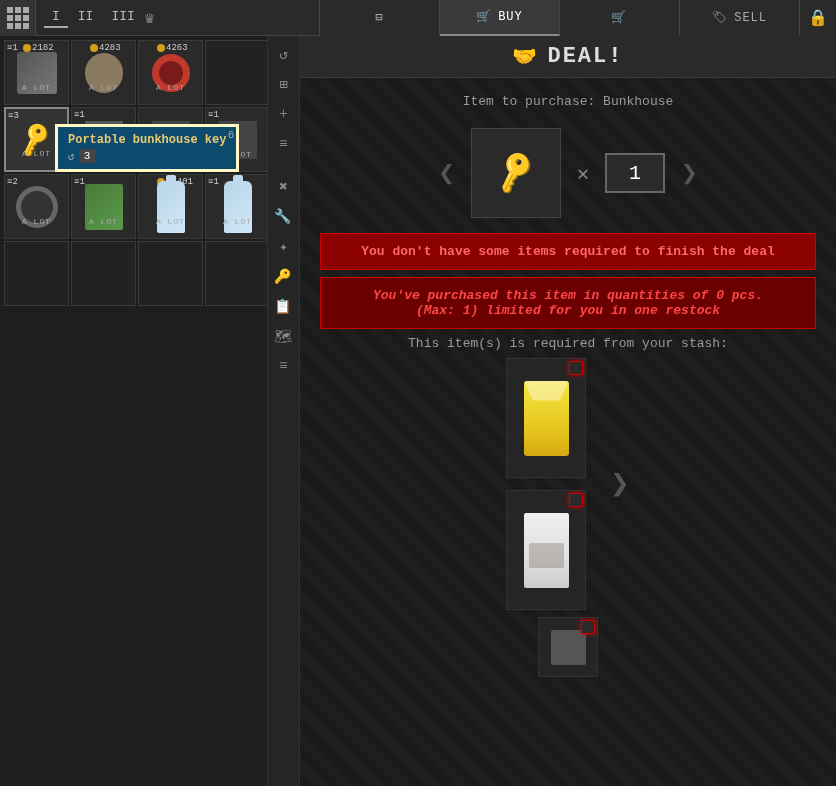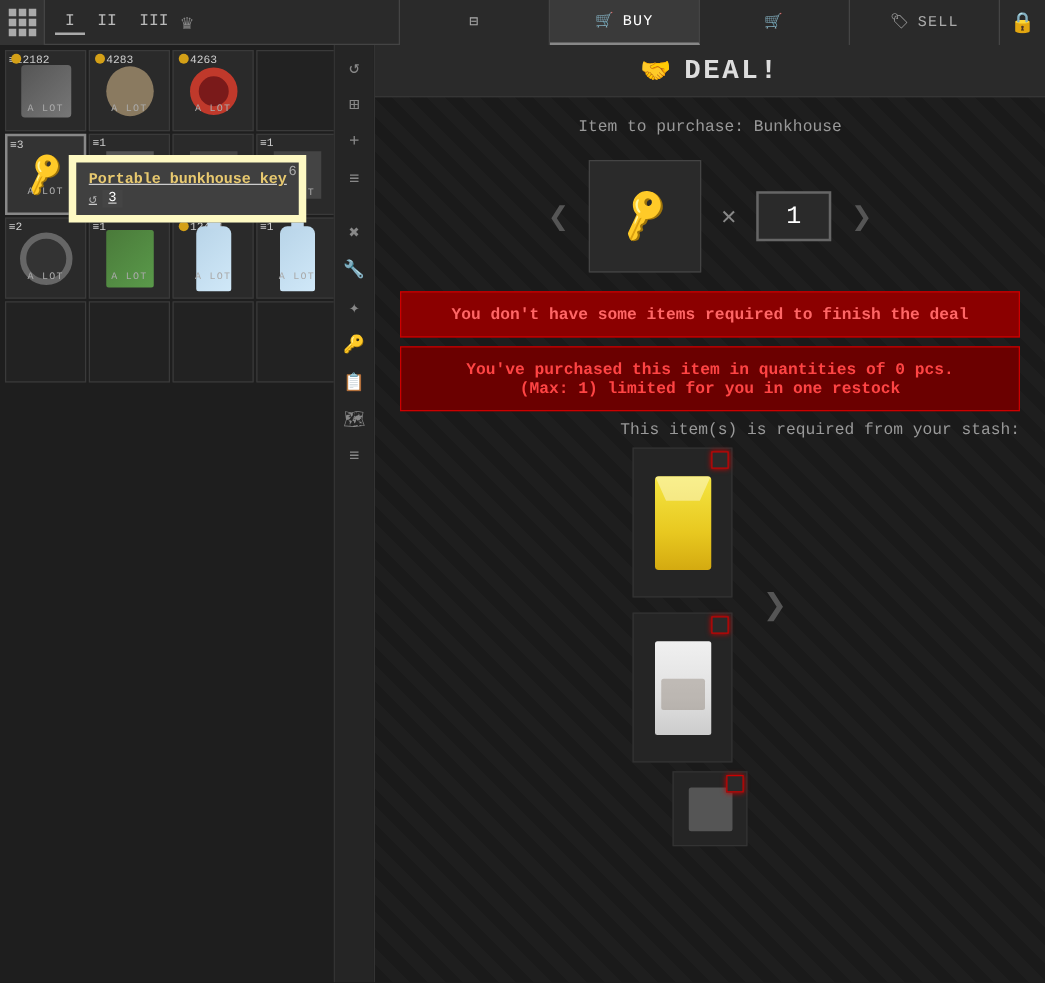--- a/index.html
+++ b/index.html
@@ -149,11 +149,11 @@
     .item-price {
       position: absolute;
       top: 2px;
-      left: 4px;
+      left: 18px;
       font-size: 9px;
       color: #ccc;
       display: flex;
-      align-items: flex-start;
+      align-items: center;
       gap: 1px;
     }
     .price-icon {

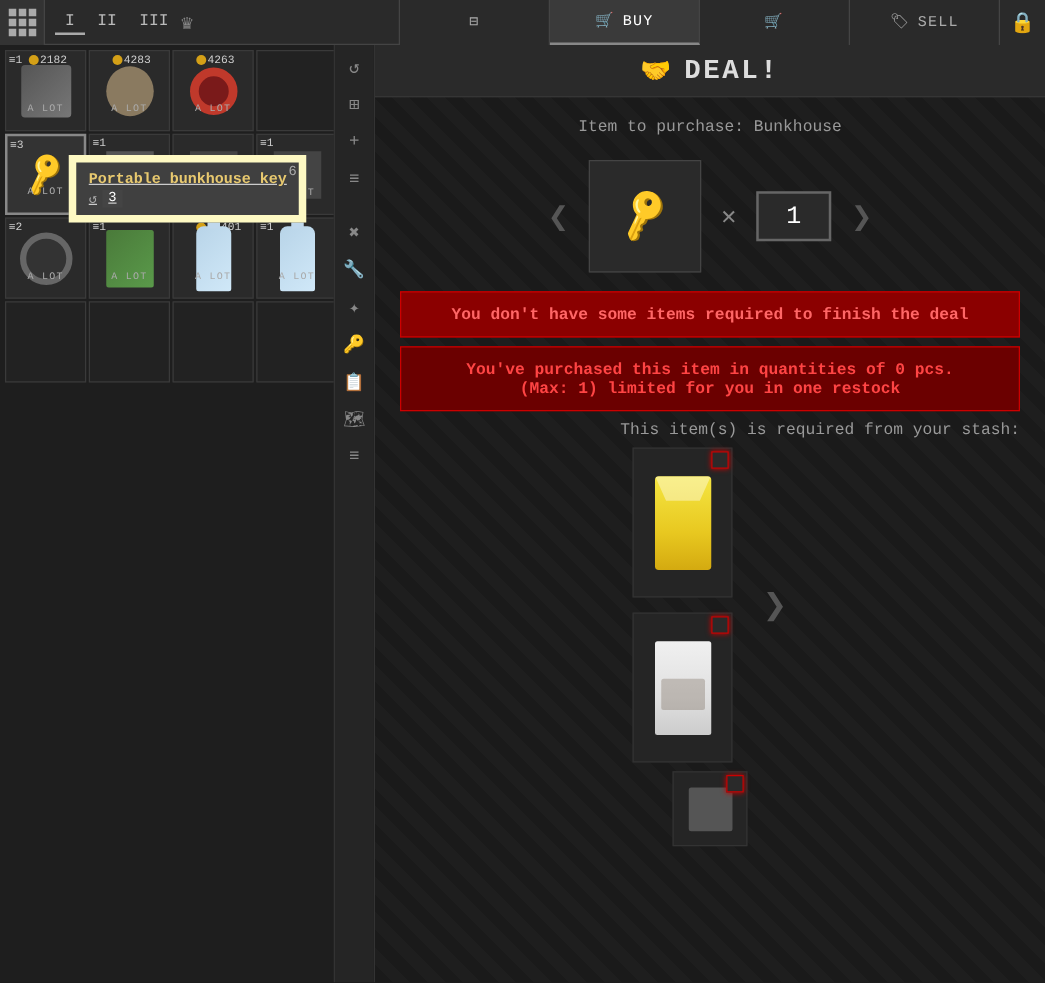--- a/index.html
+++ b/index.html
@@ -176,13 +176,12 @@
       position: absolute;
       top: 88px;
       left: 55px;
-      background: #404040;
-      border: 6px solid #fef9c3;
+      background: #0c4a6e;
+      border: 3px solid #fef9c3;
       padding: 6px 10px;
       z-index: 10;
       min-width: 180px;
       pointer-events: none;
-      text-decoration: underline;
     }
     .tooltip-title {
       color: #e8c96f;

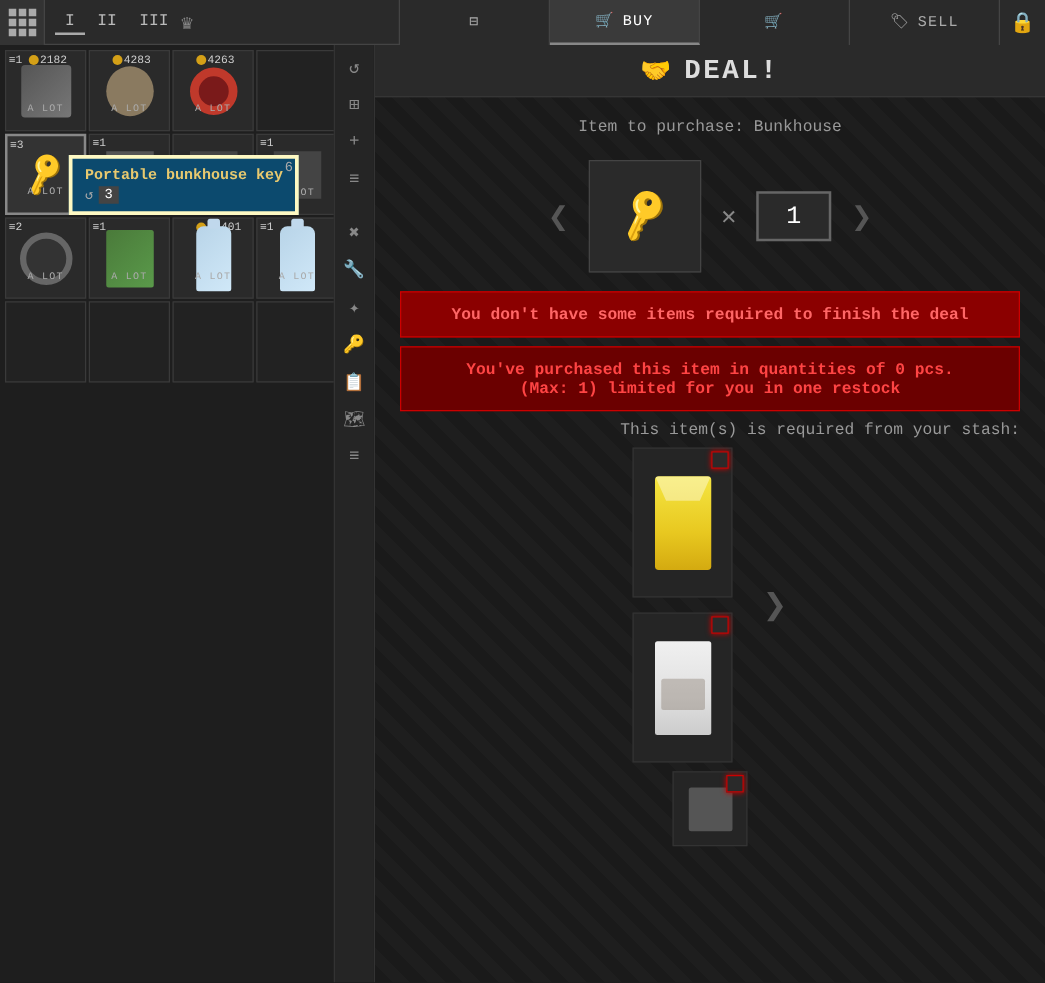--- a/index.html
+++ b/index.html
@@ -356,6 +356,7 @@
     .alert-box.warning {
       background: #6b0000;
       color: #ff4444;
+      font-style: italic;
     }
 
     

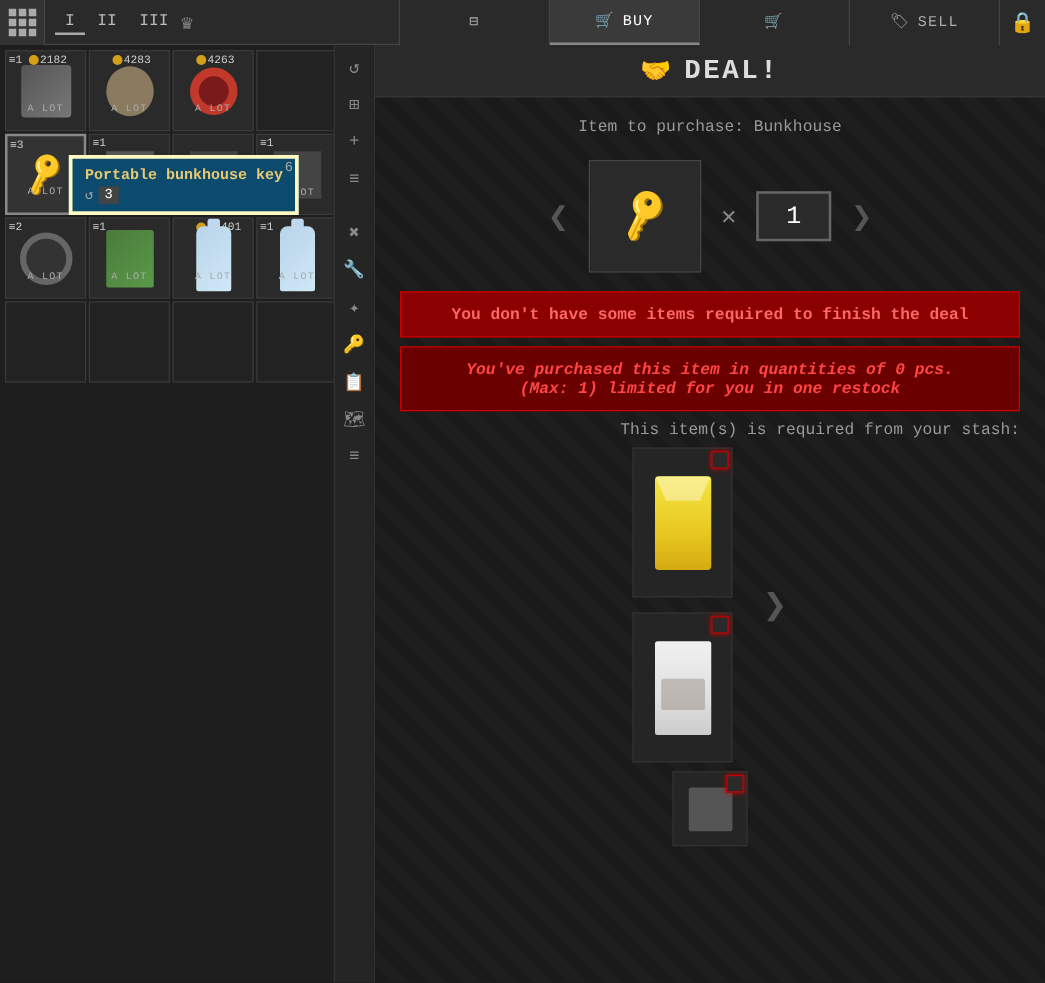--- a/index.html
+++ b/index.html
@@ -361,7 +361,7 @@
 
     
     .stash-label {
-      text-align: right;
+      text-align: center;
       color: #999;
       font-size: 13px;
     }

